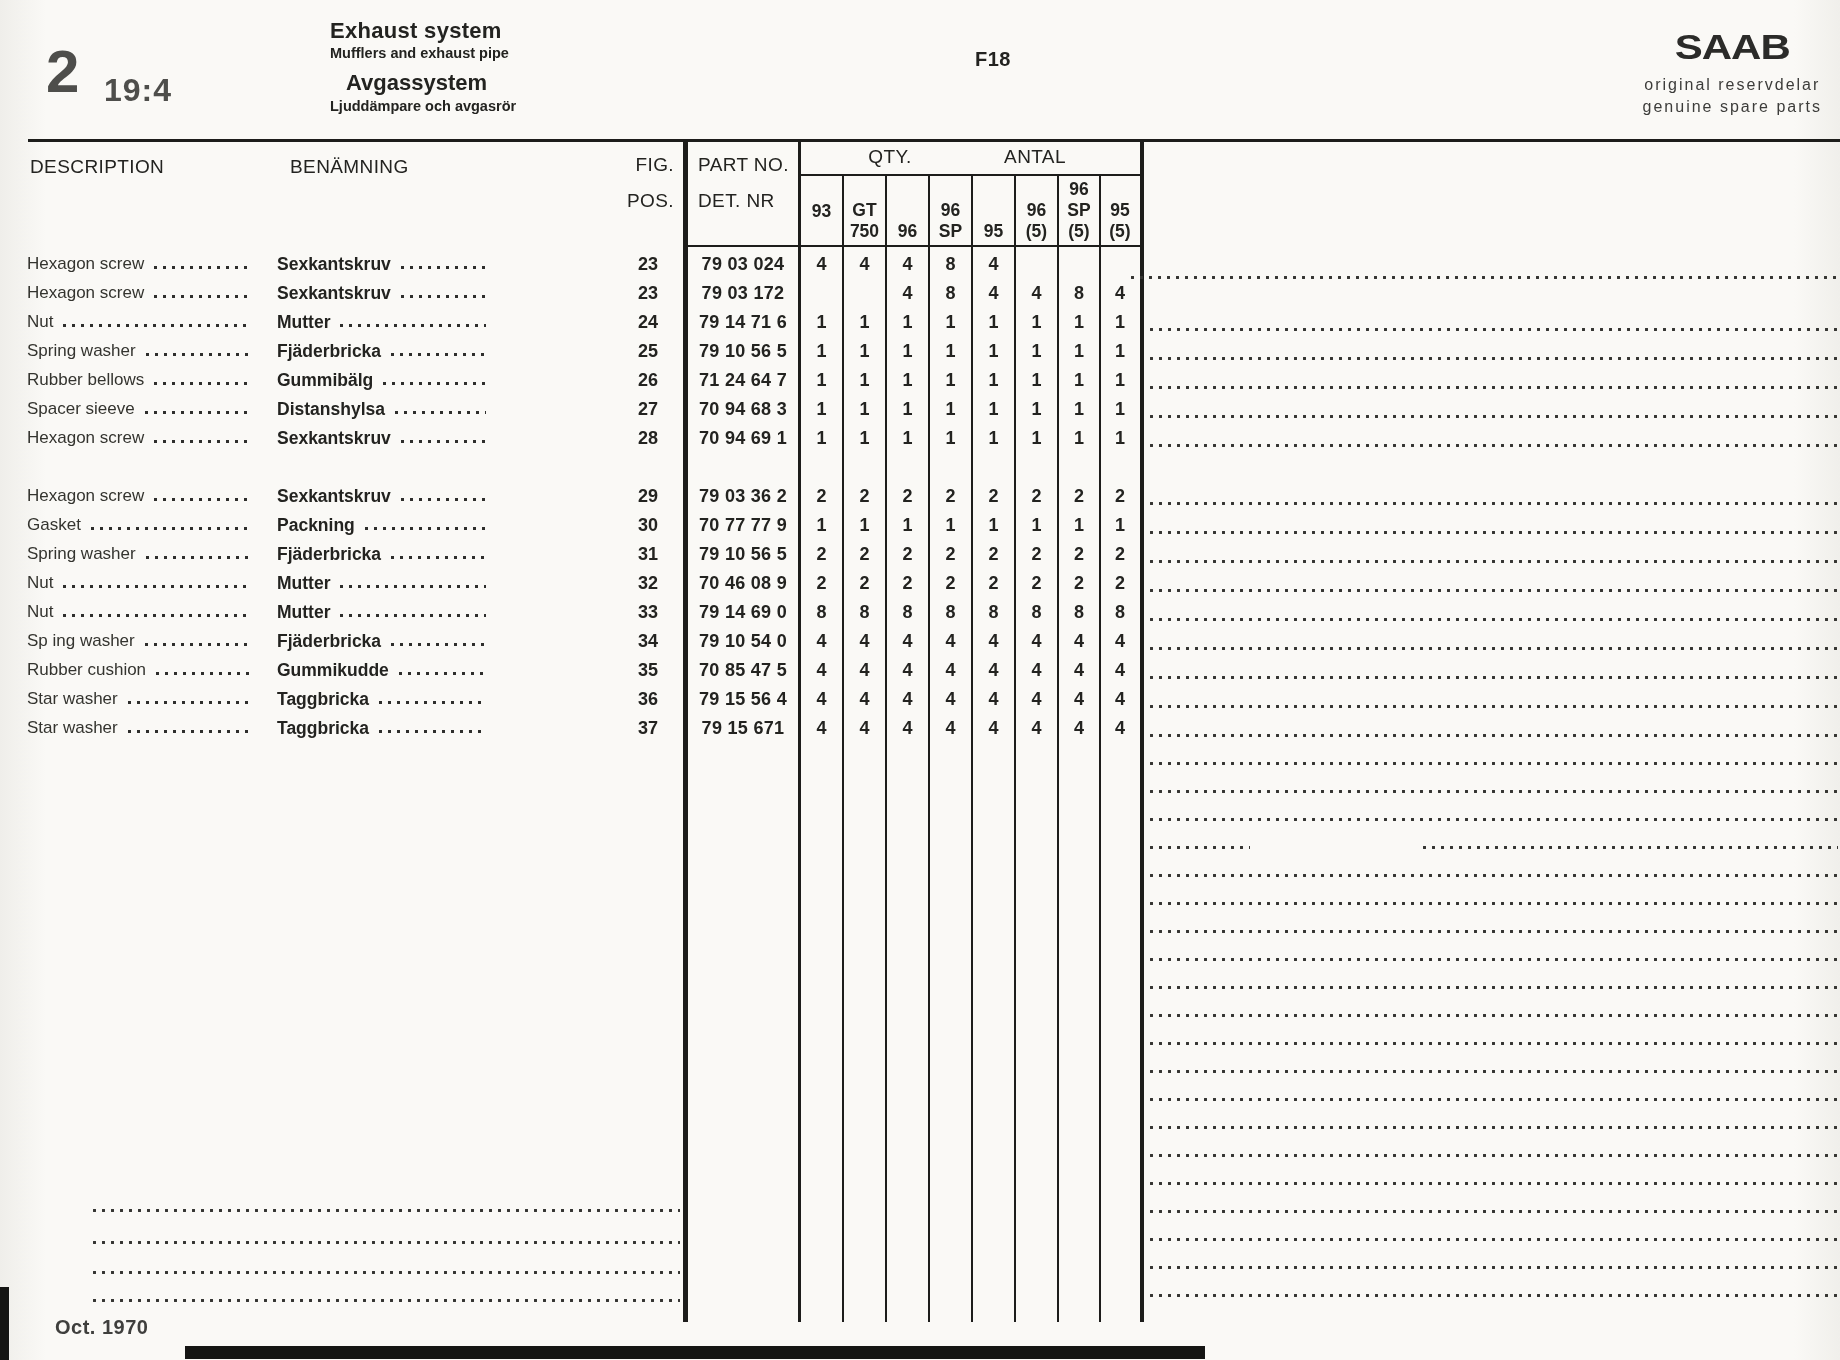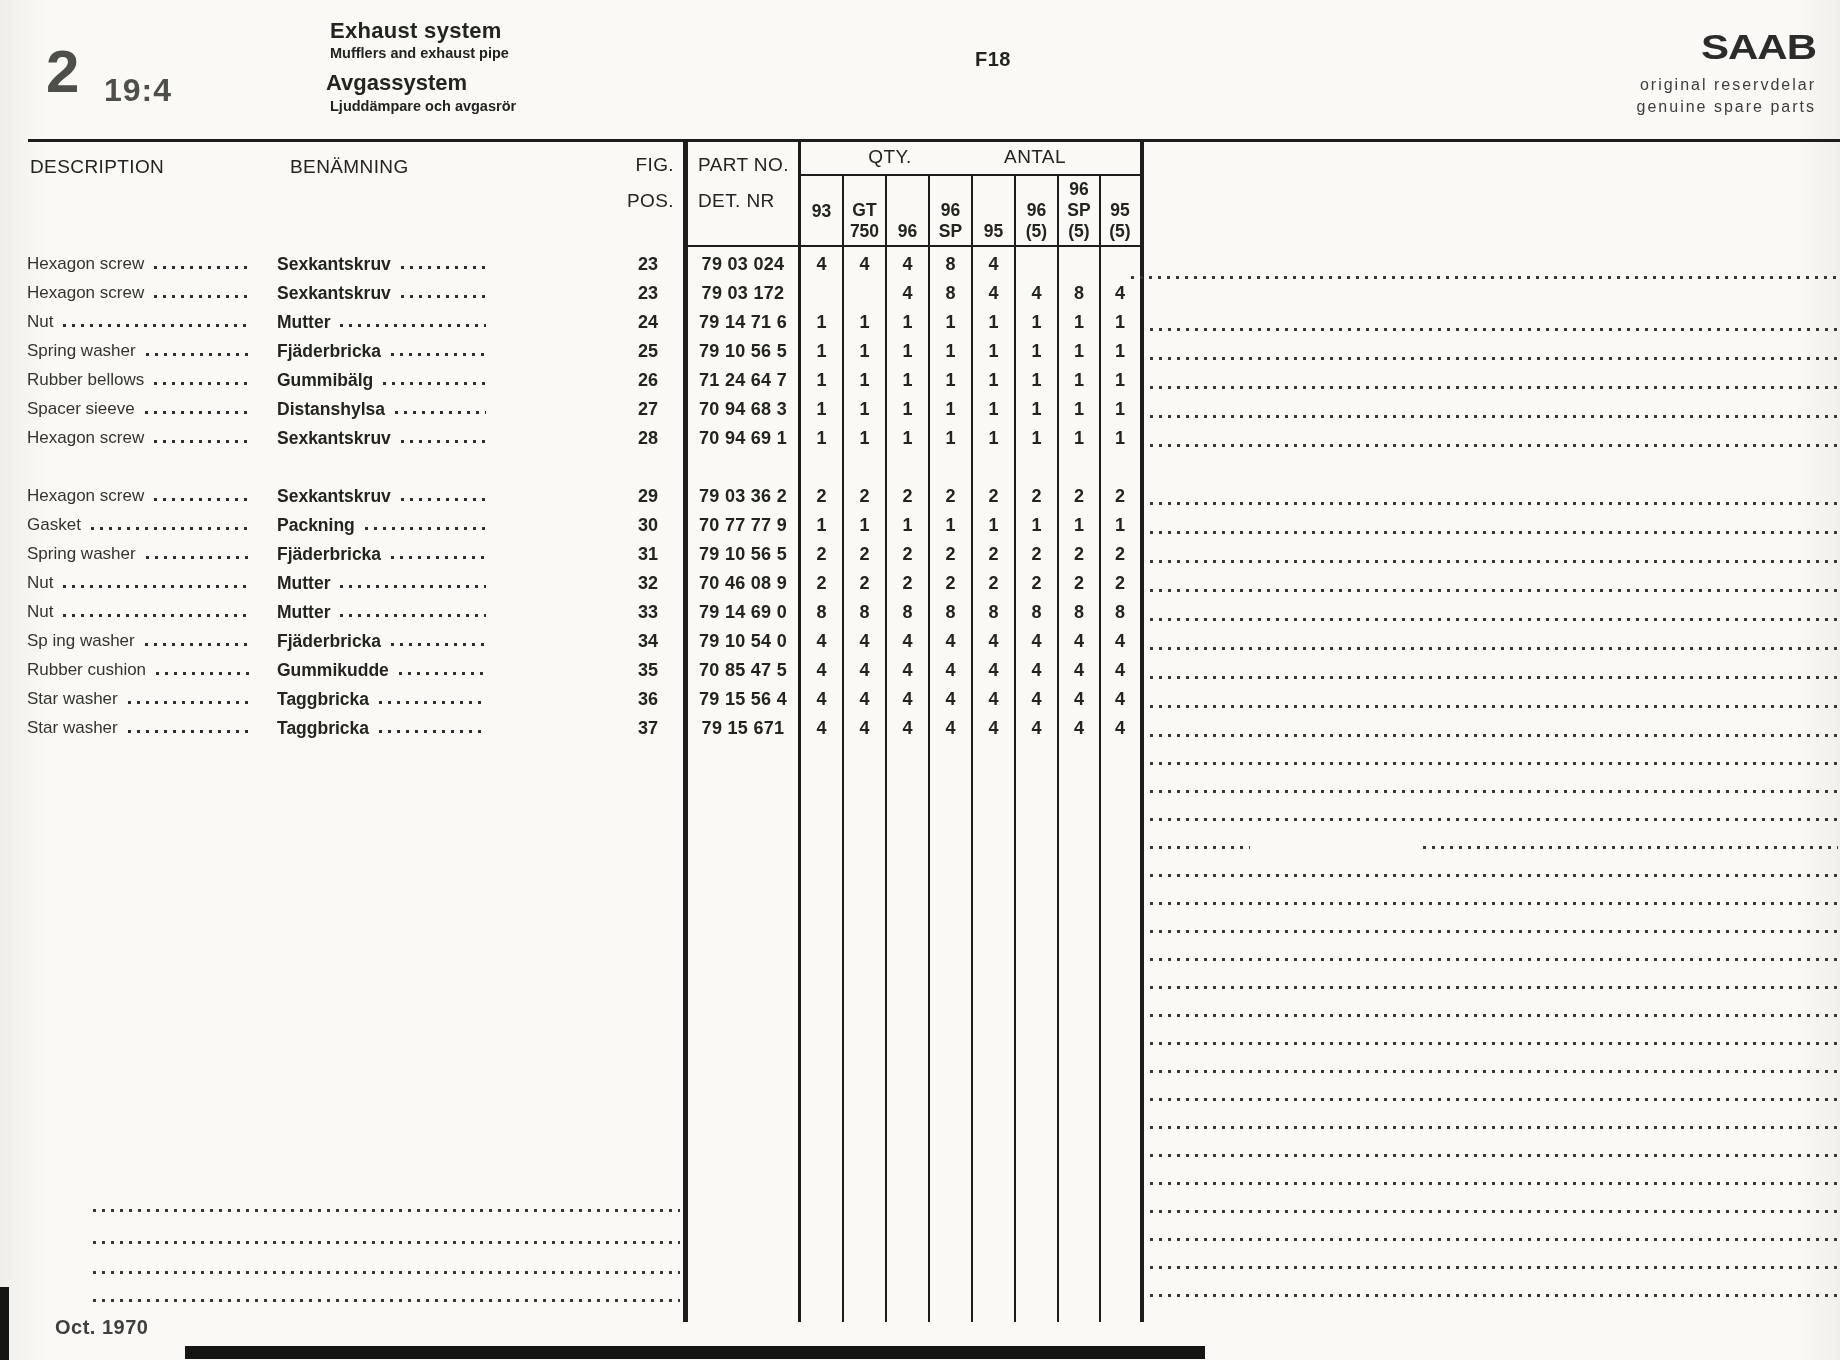--- a/index.html
+++ b/index.html
@@ -18,7 +18,7 @@
   .title-sv{left:326px;top:70px;font-size:22px;font-weight:bold;text-align:center;}
   .sub-sv{left:330px;top:98px;font-size:14.5px;font-weight:bold;}
   .figref{left:975px;top:48px;font-size:20px;font-weight:bold;letter-spacing:.5px;}
-  .brand{right:24px;top:30px;text-align:right;}
+  .brand{right:18px;top:30px;text-align:center;}
   .brand .logo{font-size:42px;font-weight:bold;letter-spacing:-1px;transform:scaleY(.82);transform-origin:right top;color:#2b2b29;line-height:1;}
   .brand .b1,.brand .b2{font-size:16px;color:#3c3c3a;letter-spacing:2px;margin-top:4px;}
   .date{left:55px;top:1316px;font-size:20px;font-weight:bold;color:#3f3f3d;letter-spacing:.5px;}

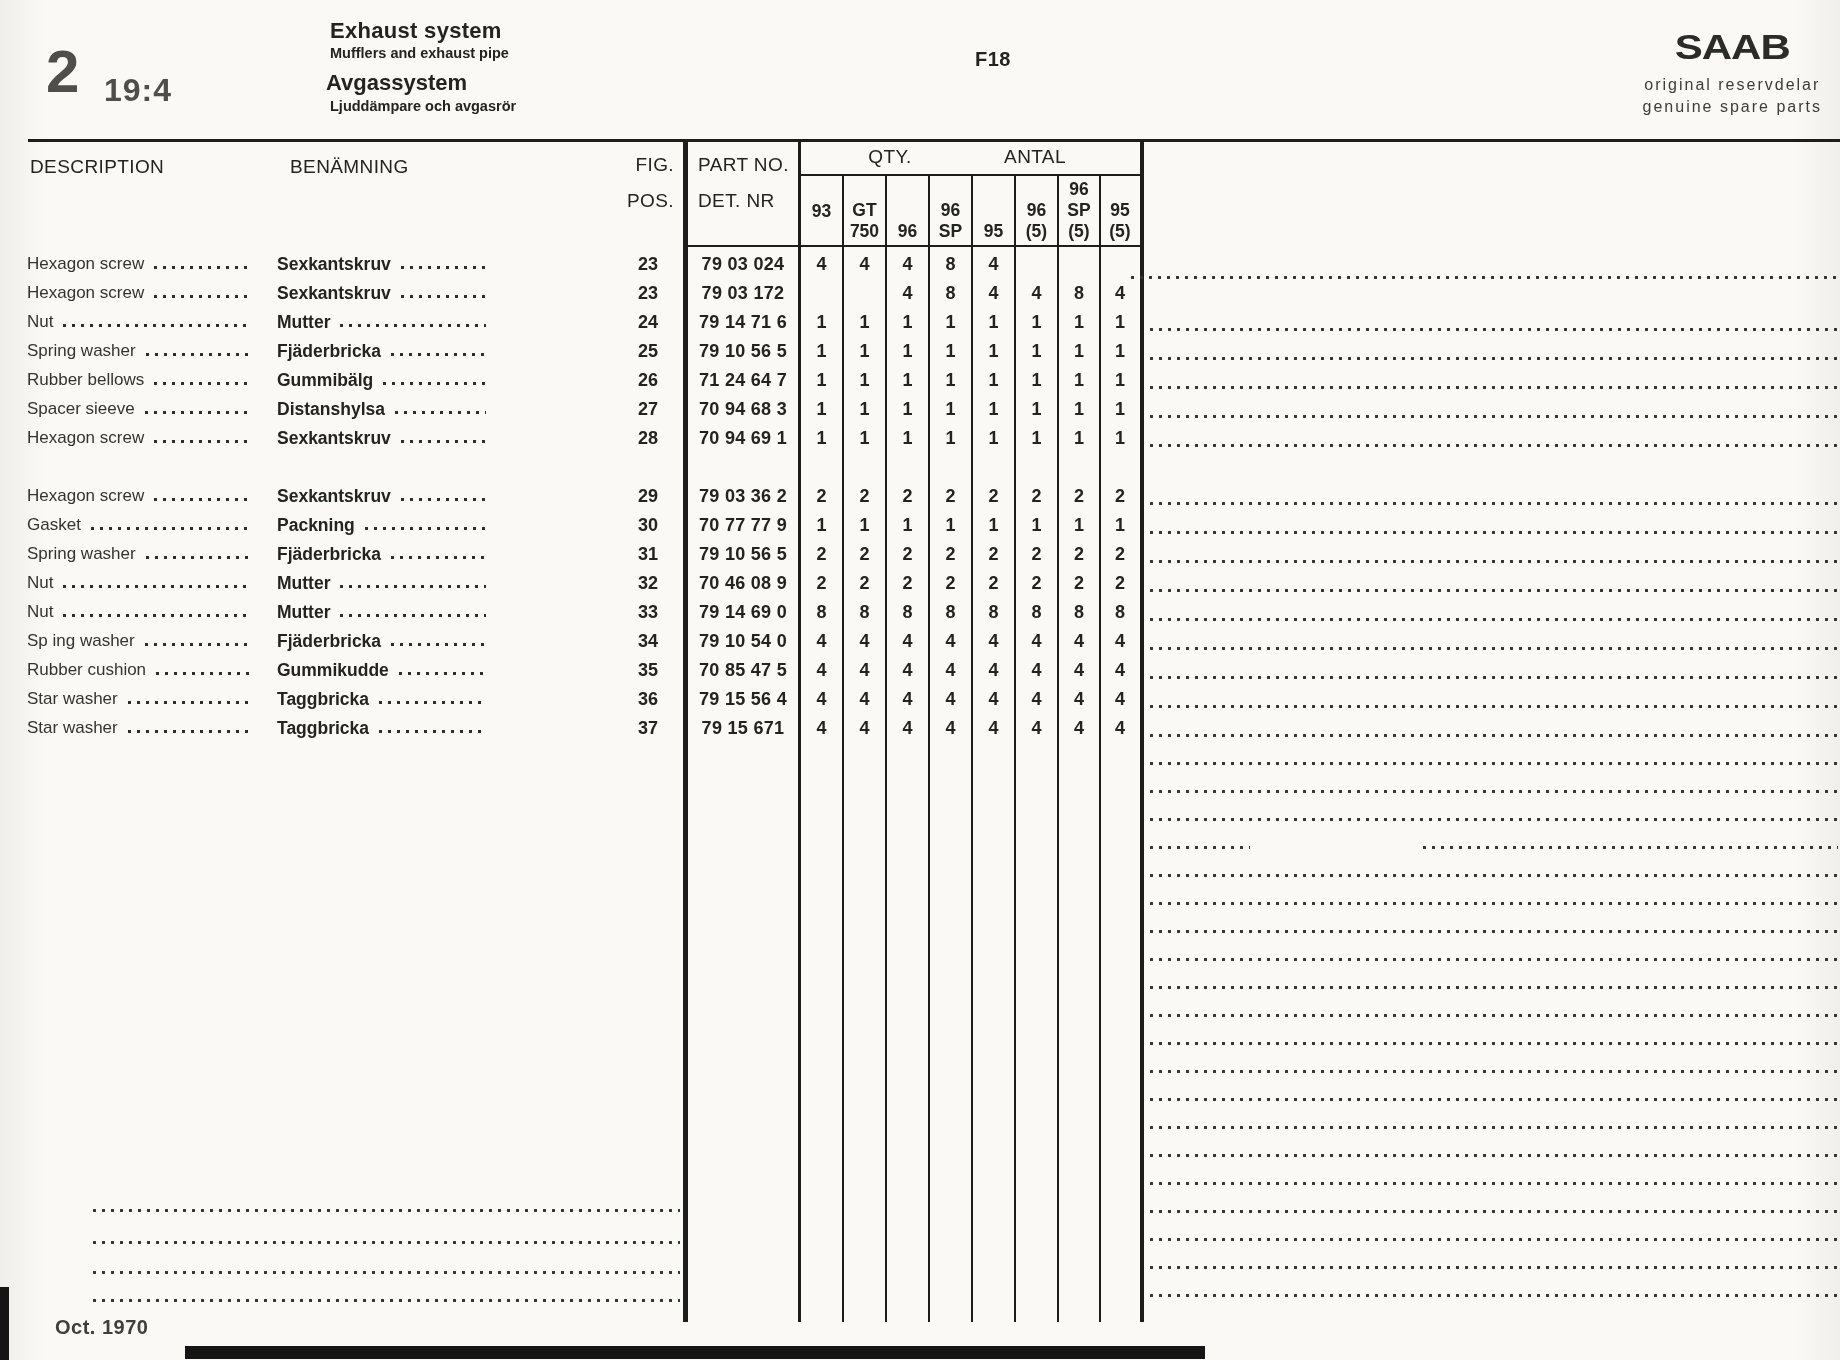--- a/index.html
+++ b/index.html
@@ -15,7 +15,7 @@
   .pagenum-sec{left:104px;top:72px;font-size:32px;font-weight:bold;color:#4e4e4b;letter-spacing:1px;}
   .title-en{left:330px;top:18px;font-size:22px;font-weight:bold;letter-spacing:.3px;}
   .sub-en{left:330px;top:45px;font-size:14.5px;font-weight:bold;}
-  .title-sv{left:326px;top:70px;font-size:22px;font-weight:bold;text-align:center;}
+  .title-sv{left:346px;top:70px;font-size:22px;font-weight:bold;text-align:center;}
   .sub-sv{left:330px;top:98px;font-size:14.5px;font-weight:bold;}
   .figref{left:975px;top:48px;font-size:20px;font-weight:bold;letter-spacing:.5px;}
   .brand{right:18px;top:30px;text-align:center;}

